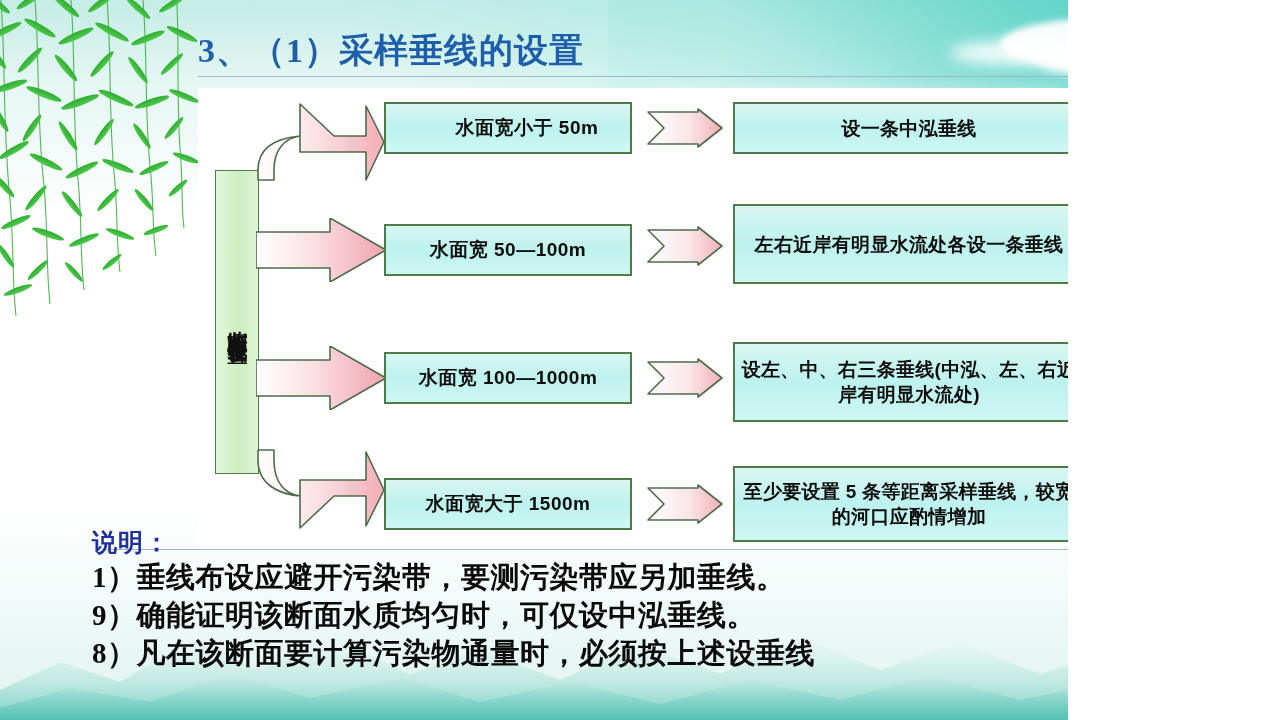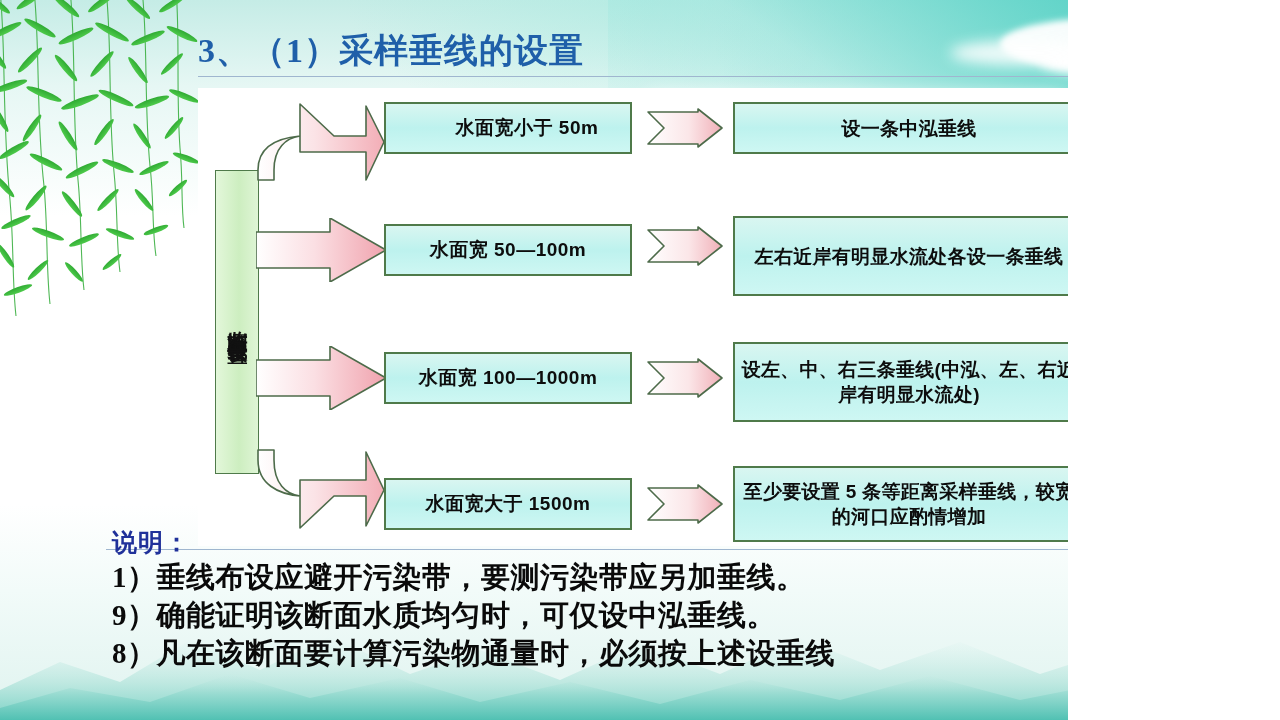--- a/index.html
+++ b/index.html
@@ -168,7 +168,7 @@
     letter-spacing: 0.3px;
   }
   .res.r1 { top: 14px;  height: 52px; }
-  .res.r2 { top: 128px; height: 80px; }
+  .res.r2 { top: 116px; height: 80px; }
   .res.r3 { top: 254px; height: 80px; }
   .res.r4 { top: 378px; height: 76px; }
 

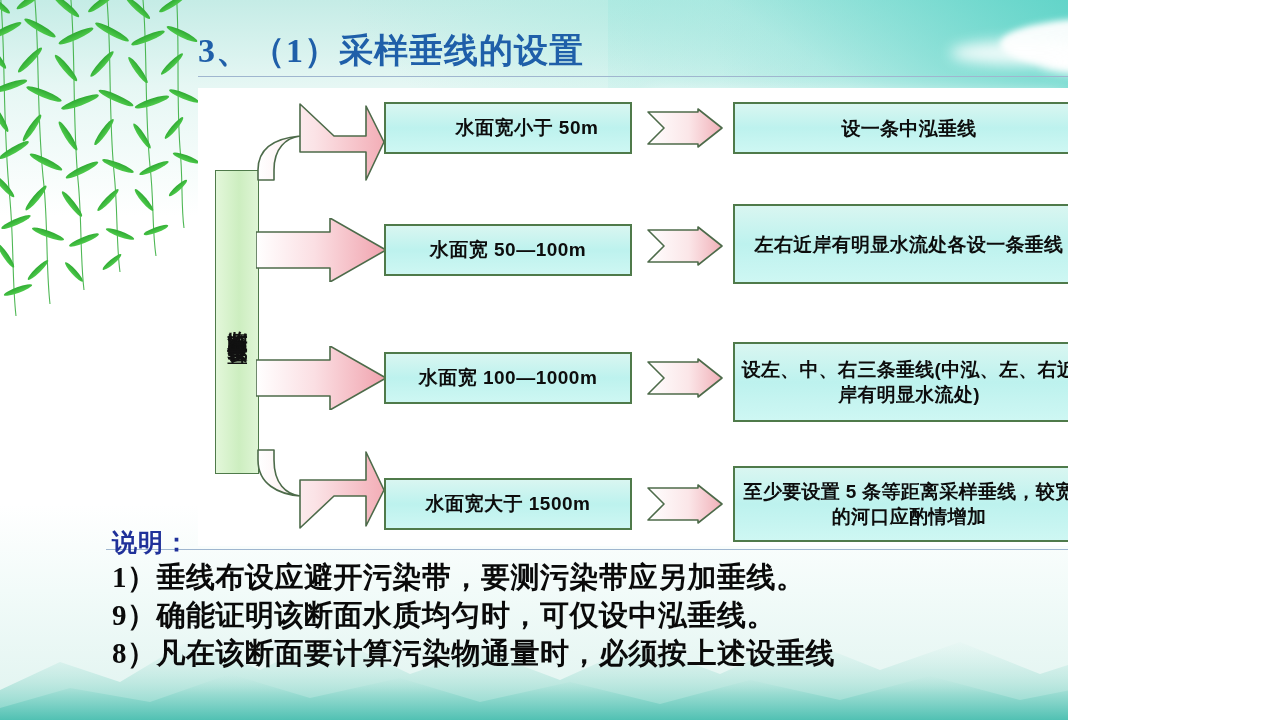--- a/index.html
+++ b/index.html
@@ -186,7 +186,6 @@
     left: 92px;
     top: 528px;
     width: 1100px;
-    margin-left: 20px;
   }
   .notes-head {
     font-family: "Liberation Serif", "DejaVu Serif", serif;

